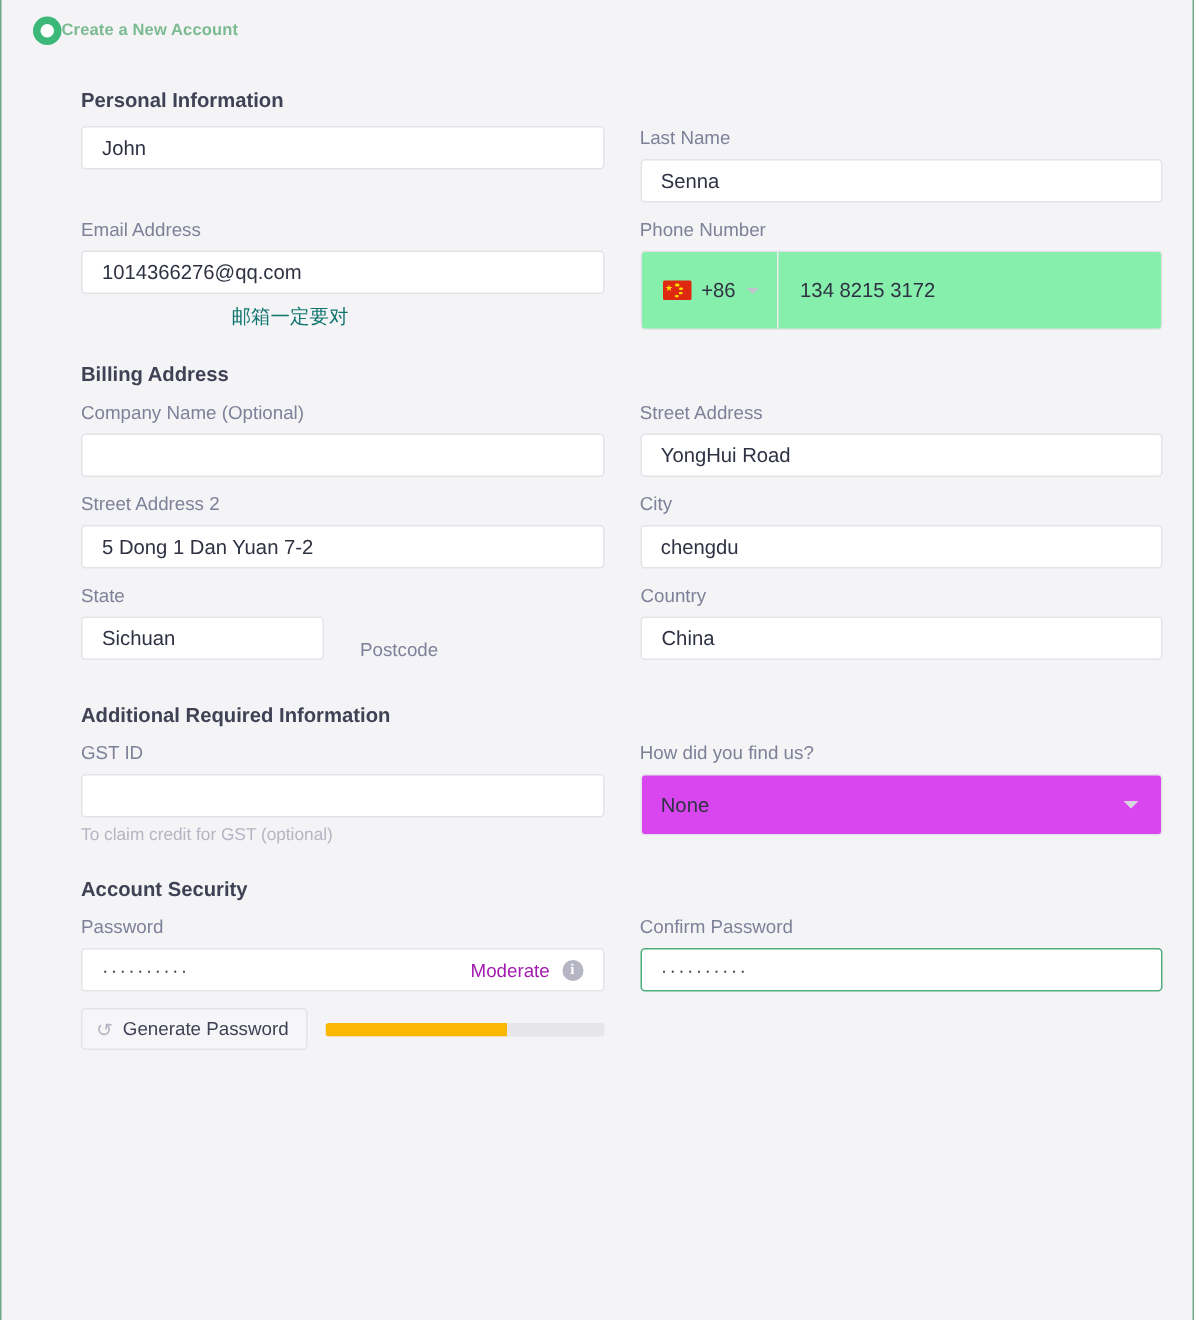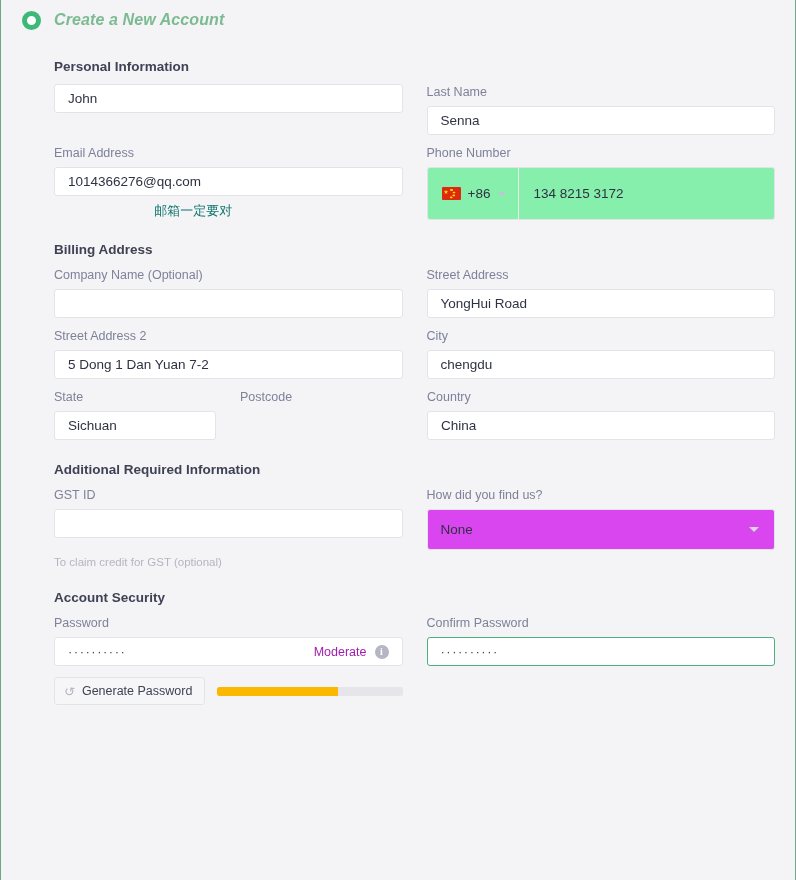--- a/index.html
+++ b/index.html
@@ -42,12 +42,10 @@
     flex: 0 0 auto;
   }
   .wizard-title {
-    margin-left: 13px;
-    font-size: 16px;
+    font-size: 11px;
     font-weight: bold;
     color: #7cbb92;
     letter-spacing: .1px;
-    font-style: italic;
   }
   
   .form-body {

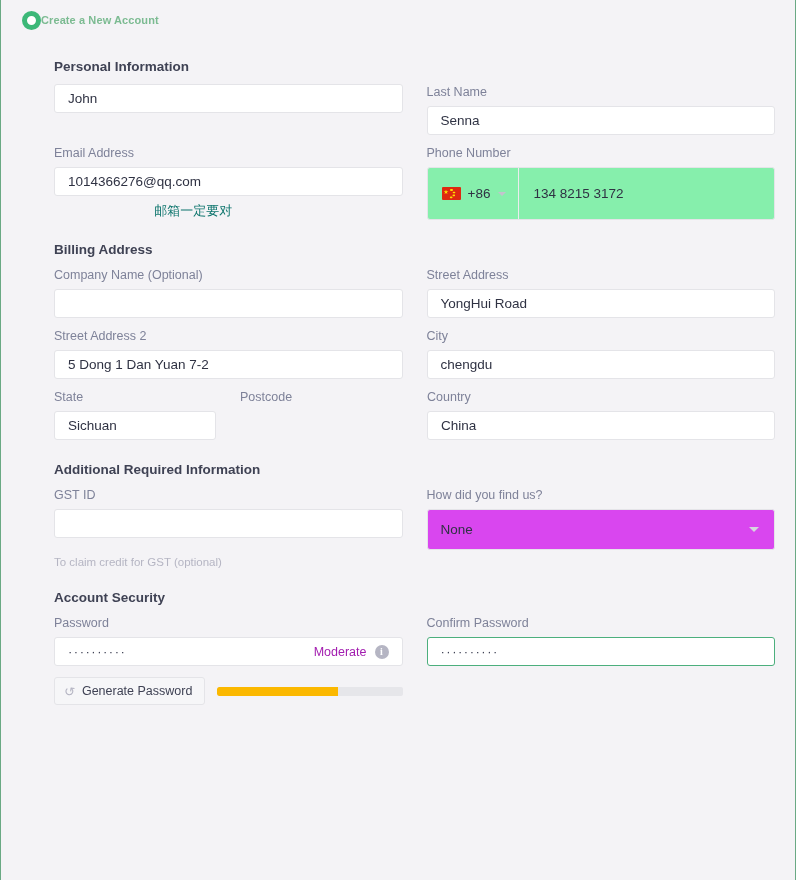--- a/index.html
+++ b/index.html
@@ -66,7 +66,7 @@
   }
   .col { flex: 1 1 0; min-width: 0; }
   .col.narrow-state { flex: 0 0 162px; }
-  .col.narrow-post  { flex: 0 0 163px; }
+  .col.narrow-post  { flex: 0 0 163px; margin-top: 36px; }
   .col.wide-country { flex: 1 1 0; }
 
   .field-label {

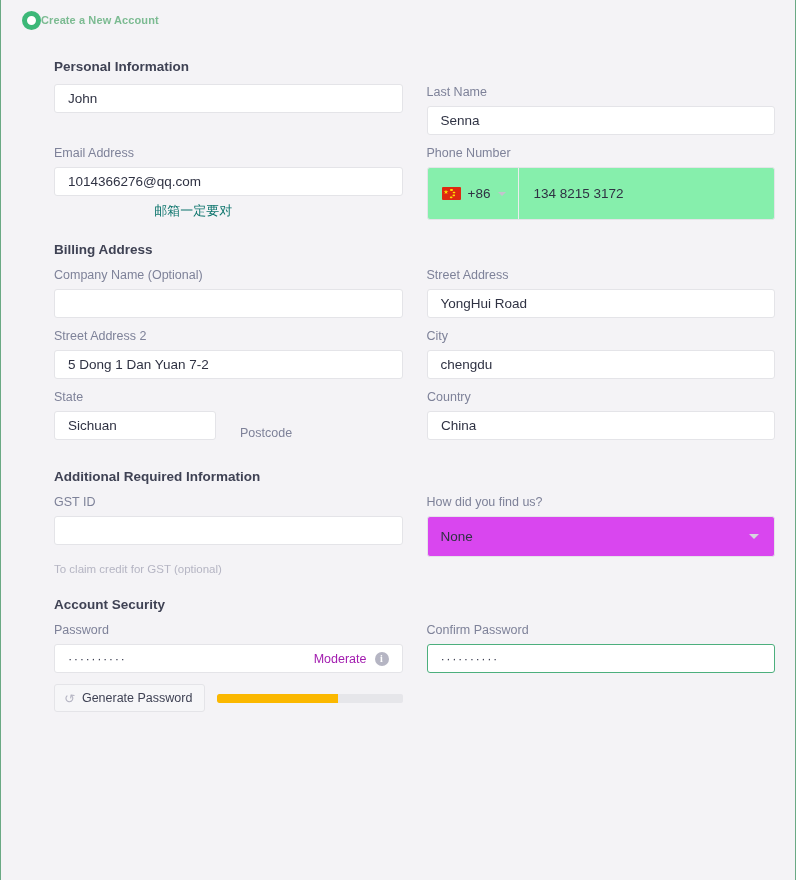--- a/index.html
+++ b/index.html
@@ -94,7 +94,7 @@
   .helper-text {
     font-size: 11.5px;
     color: #b5b5c3;
-    margin-top: 18px;
+    margin-top: 6px;
   }
   .error-note {
     font-size: 13px;

